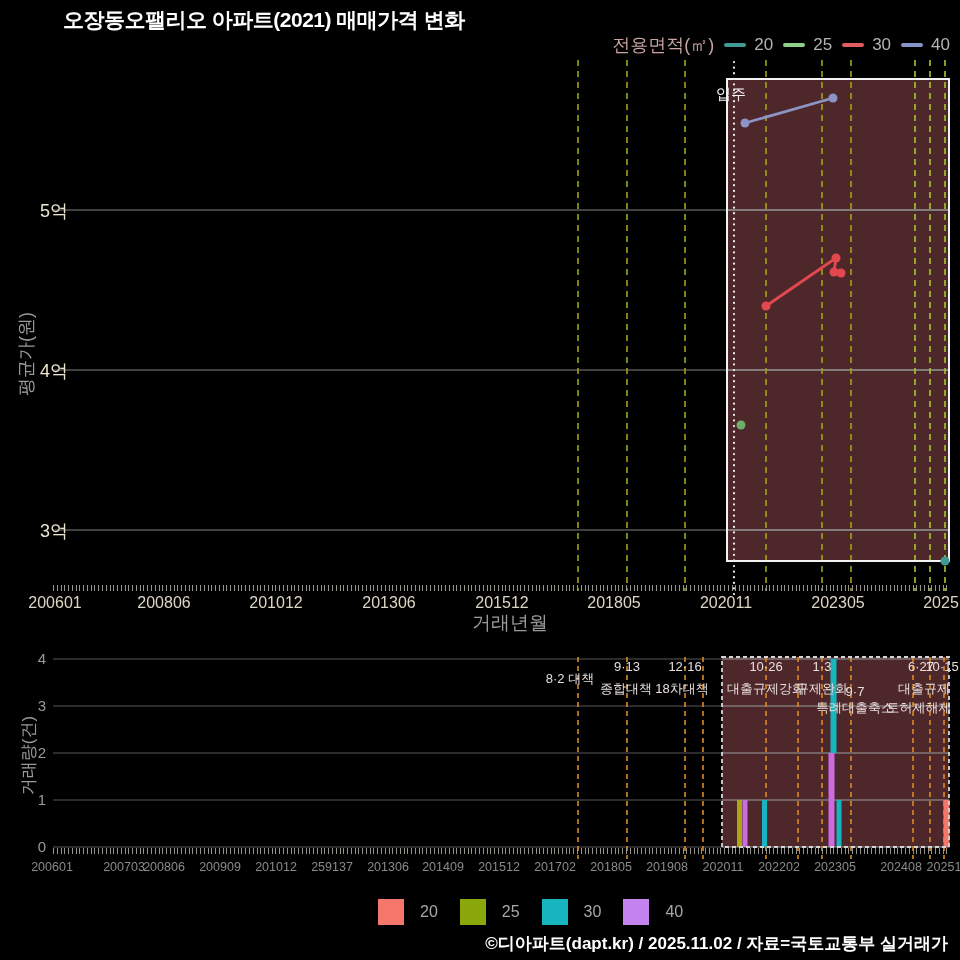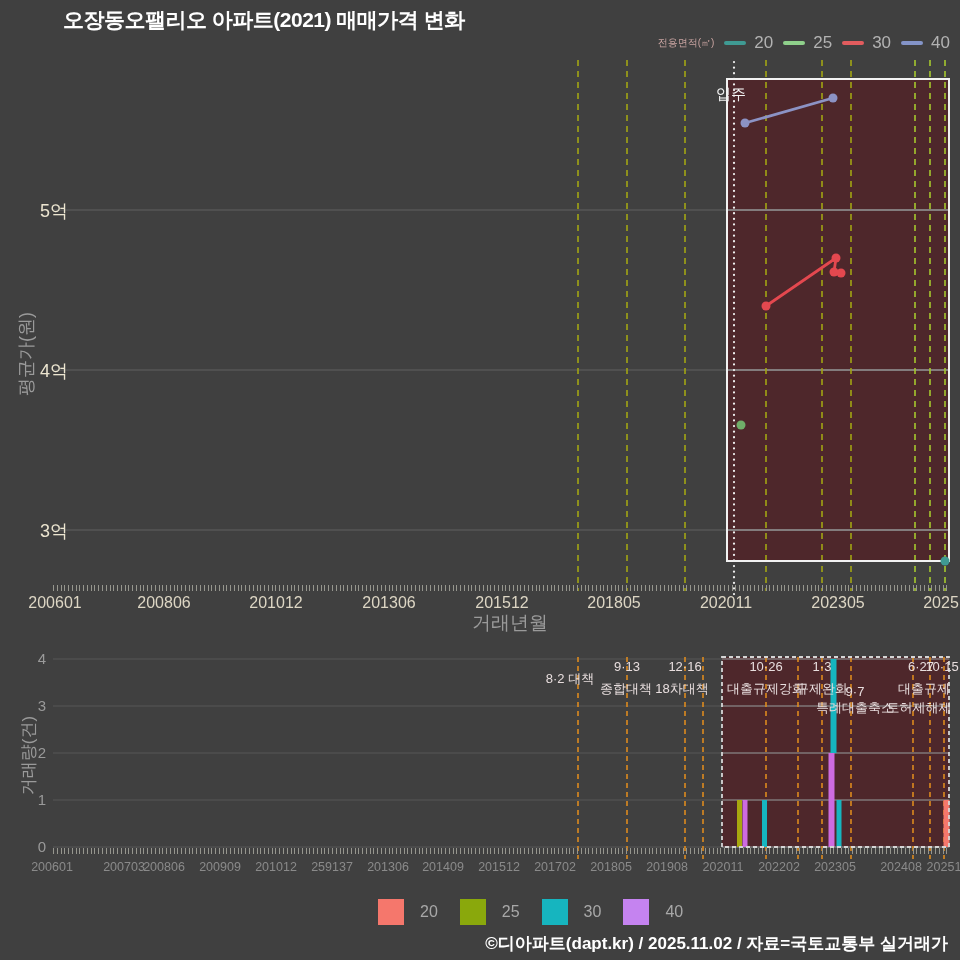--- a/index.html
+++ b/index.html
@@ -3,7 +3,7 @@
 <meta charset="utf-8">
 <style>
   html,body{margin:0;padding:0;background:#2a2a2a;}
-  .page{position:relative;width:960px;height:960px;background:#404040;overflow:hidden;
+  .page{position:relative;width:960px;height:960px;background:#000000;overflow:hidden;
         font-family:"Liberation Sans","DejaVu Sans",sans-serif;}
   #chart-svg{position:absolute;left:0;top:0;}
   #labels{position:absolute;left:0;top:0;width:960px;height:960px;pointer-events:none;}

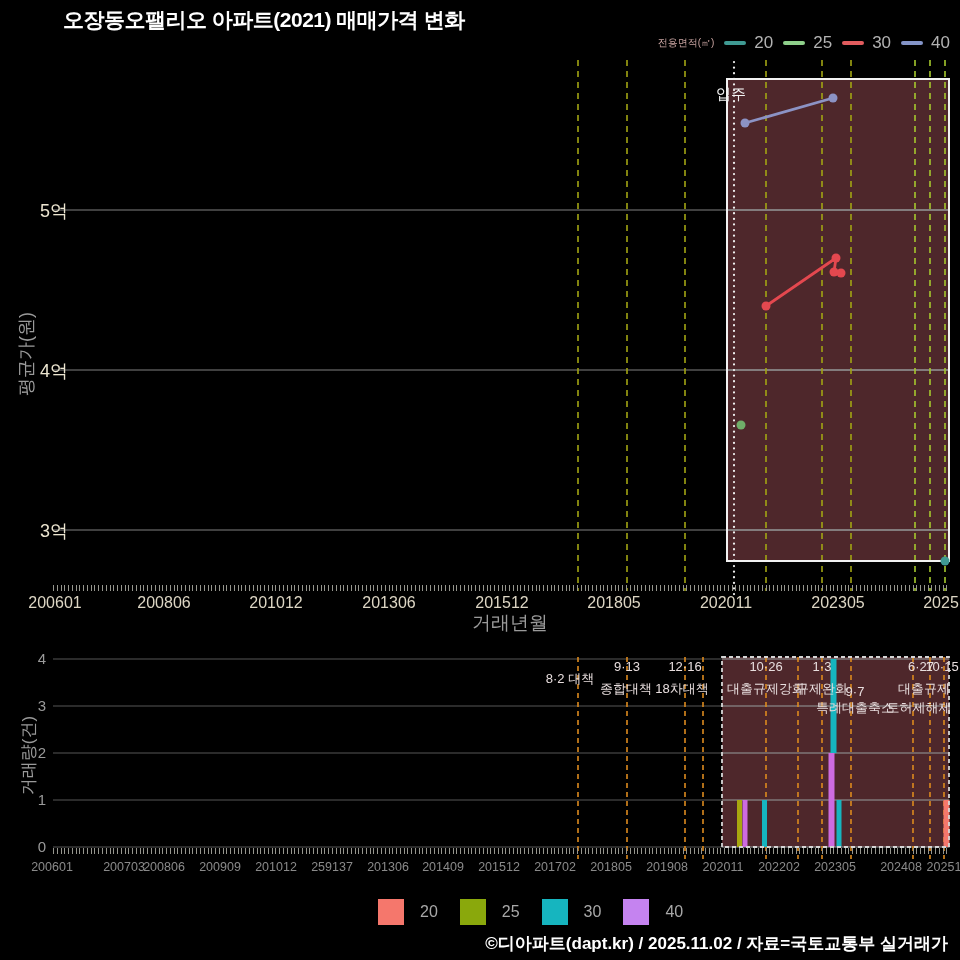--- a/index.html
+++ b/index.html
@@ -10,7 +10,7 @@
   #labels > div{position:absolute;}
   .page-title{left:63px;top:6px;font-size:21px;font-weight:bold;color:#ffffff;letter-spacing:-0.5px;}
   .legend-top{position:absolute;right:10px;top:33px;display:flex;align-items:center;gap:10px;}
-  .legend-top .lt-label{font-size:10px;color:#c9a4a1;}
+  .legend-top .lt-label{font-size:18px;color:#c9a4a1;}
   .legend-top .lt-item{display:flex;align-items:center;gap:8px;}
   .lt-line{display:inline-block;width:22px;height:3.5px;border-radius:2px;}
   .lt-num{font-size:17px;color:#b2b2b2;}

